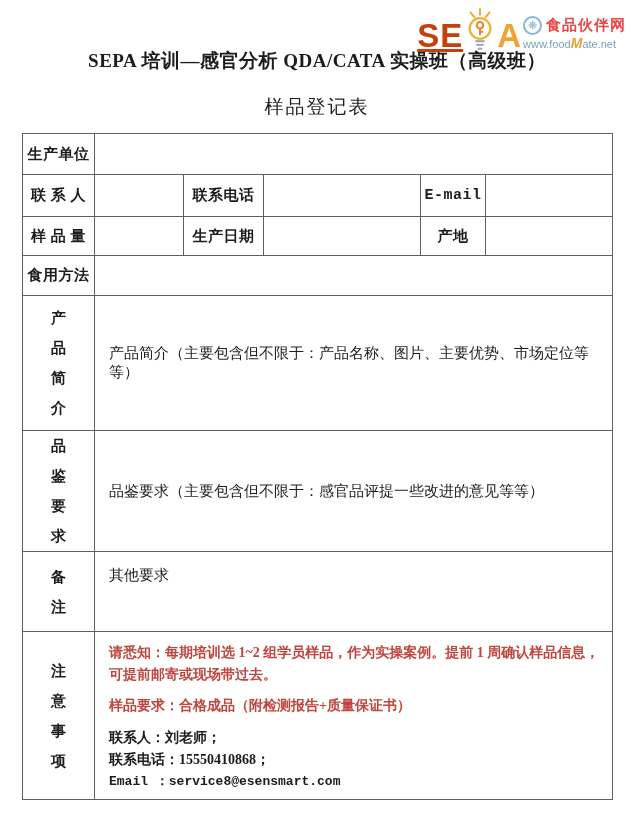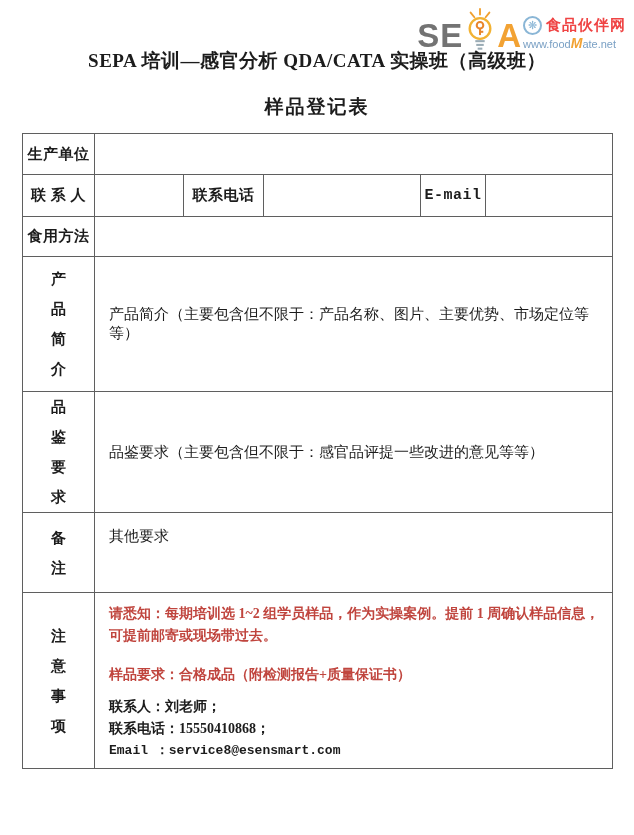--- a/index.html
+++ b/index.html
@@ -22,9 +22,10 @@
     font-family: "Liberation Sans", "DejaVu Sans", sans-serif;
     font-size: 33px;
     font-weight: bold;
-    color: #737373;
+    color: #c2410c;
     line-height: 1;
     letter-spacing: 1px;
+    text-decoration: underline;
   }
   .logo-bulb { margin: 0 1px -3px 1px; }
   .logo-a {

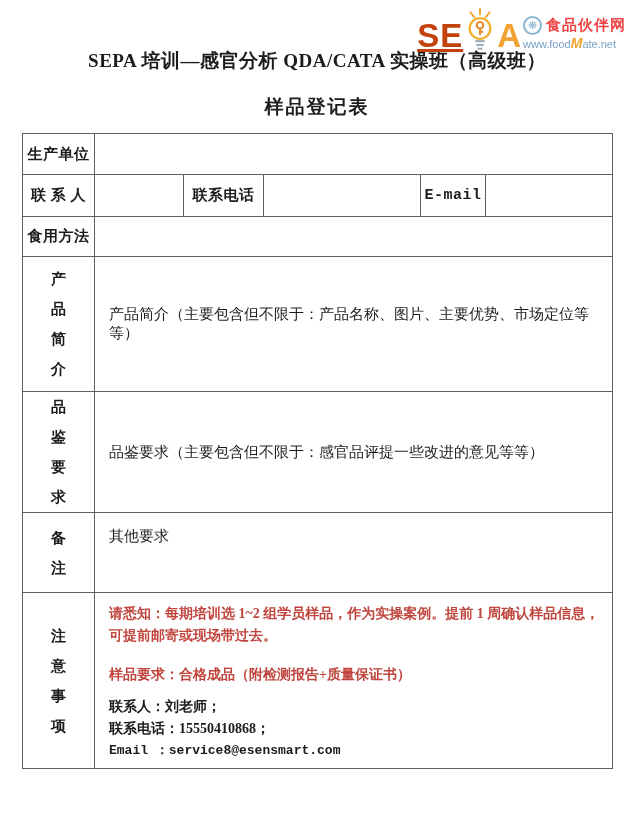--- a/index.html
+++ b/index.html
@@ -82,7 +82,7 @@
     margin-top: 20px;
     text-align: center;
     font-size: 19px;
-    font-weight: bold;
+    font-weight: normal;
     letter-spacing: 2px;
   }
 

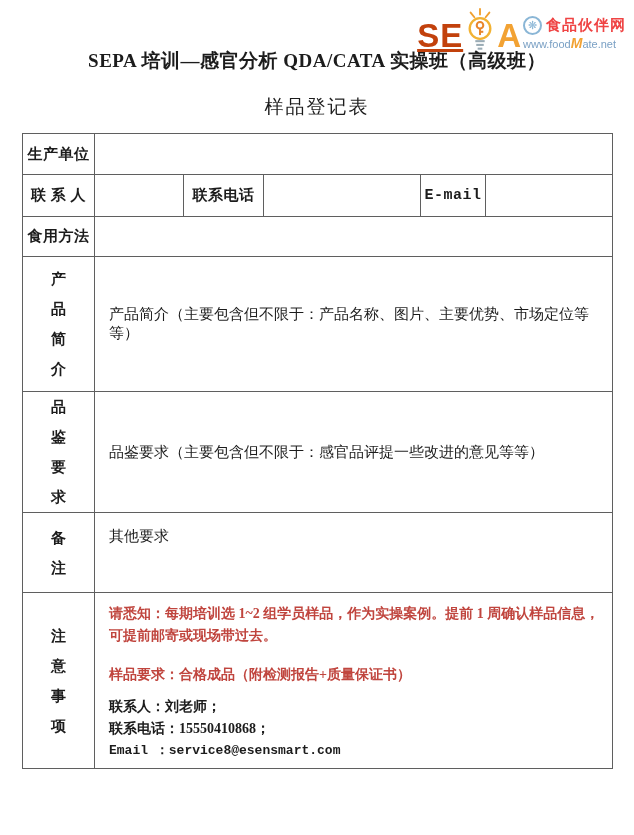--- a/index.html
+++ b/index.html
@@ -203,6 +203,14 @@
         <td class="lbl mono">E-mail</td>
         <td></td>
       </tr>
+      <tr class="r4">
+        <td class="lbl">样 品 量</td>
+        <td></td>
+        <td class="lbl">生产日期</td>
+        <td></td>
+        <td class="lbl">产地</td>
+        <td></td>
+      </tr>
       <tr class="r5">
         <td class="lbl">食用方法</td>
         <td colspan="5"></td>

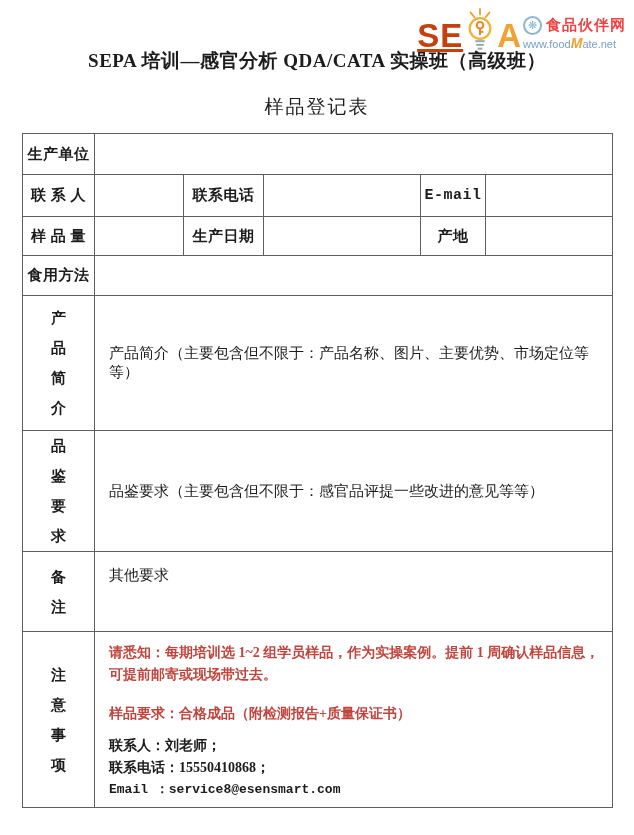--- a/index.html
+++ b/index.html
@@ -127,7 +127,7 @@
     line-height: 22px;
   }
   .red-note.first { margin-top: 2px; }
-  .red-note.second { margin-top: 17px; }
+  .red-note.second { margin-top: 9px; }
   .contact-block { margin-top: 10px; }
   .contact-line {
     font-weight: bold;

